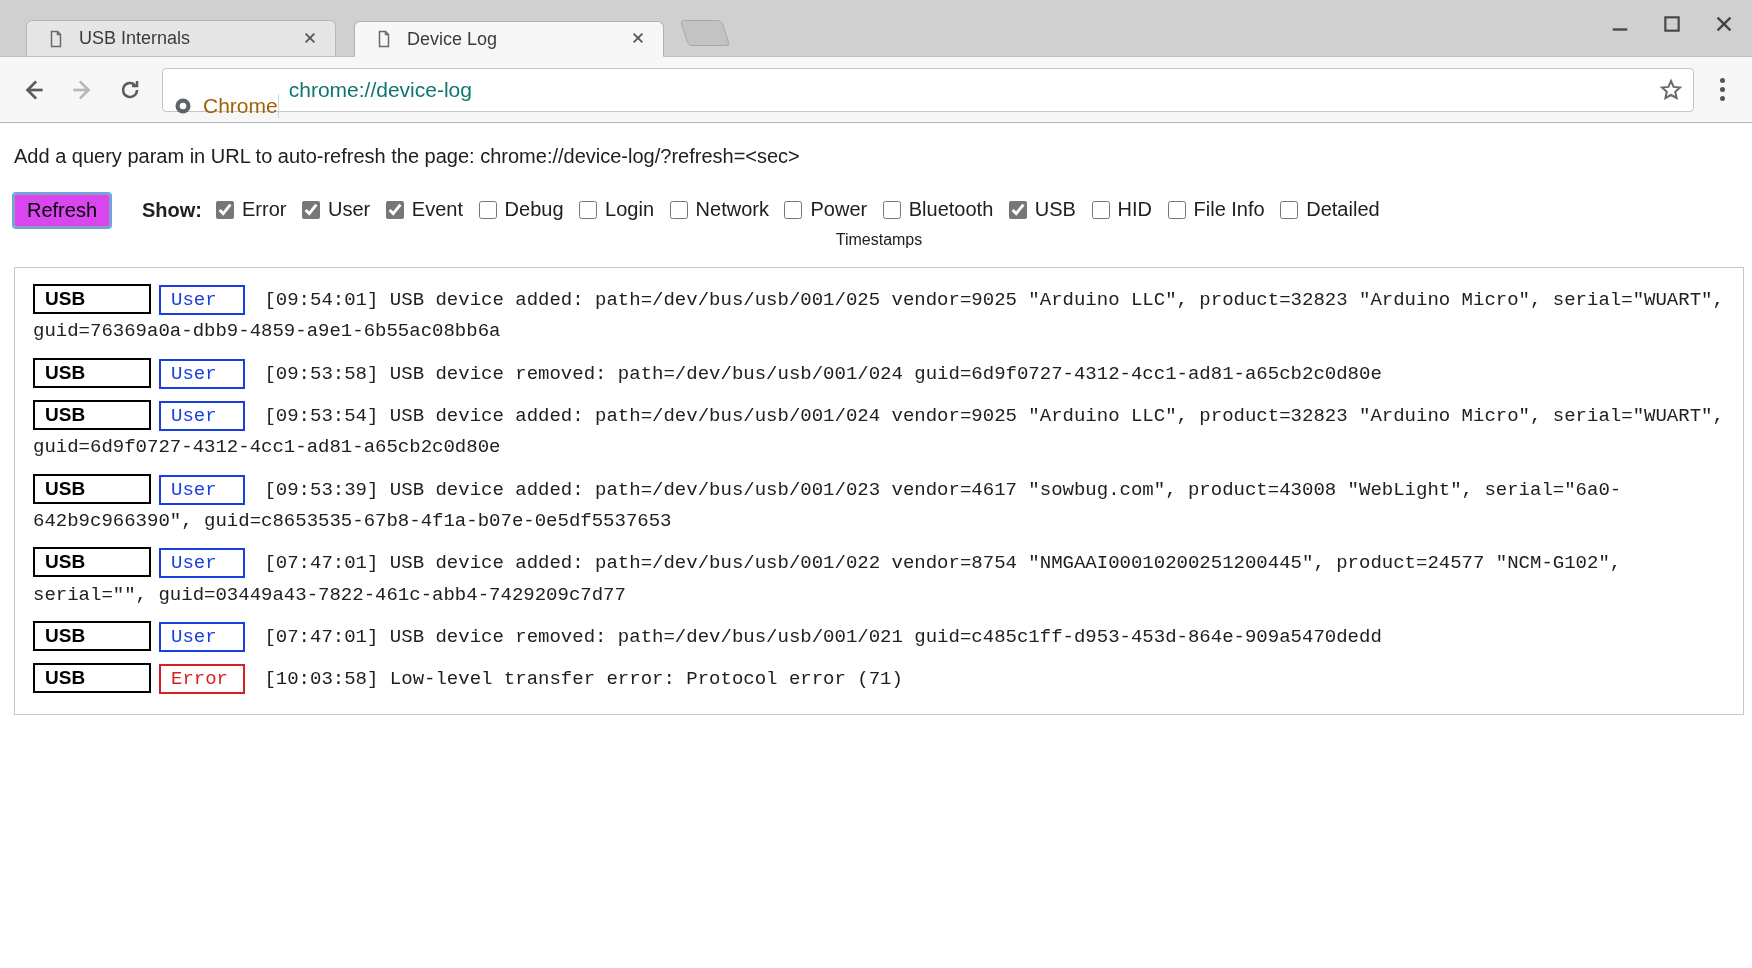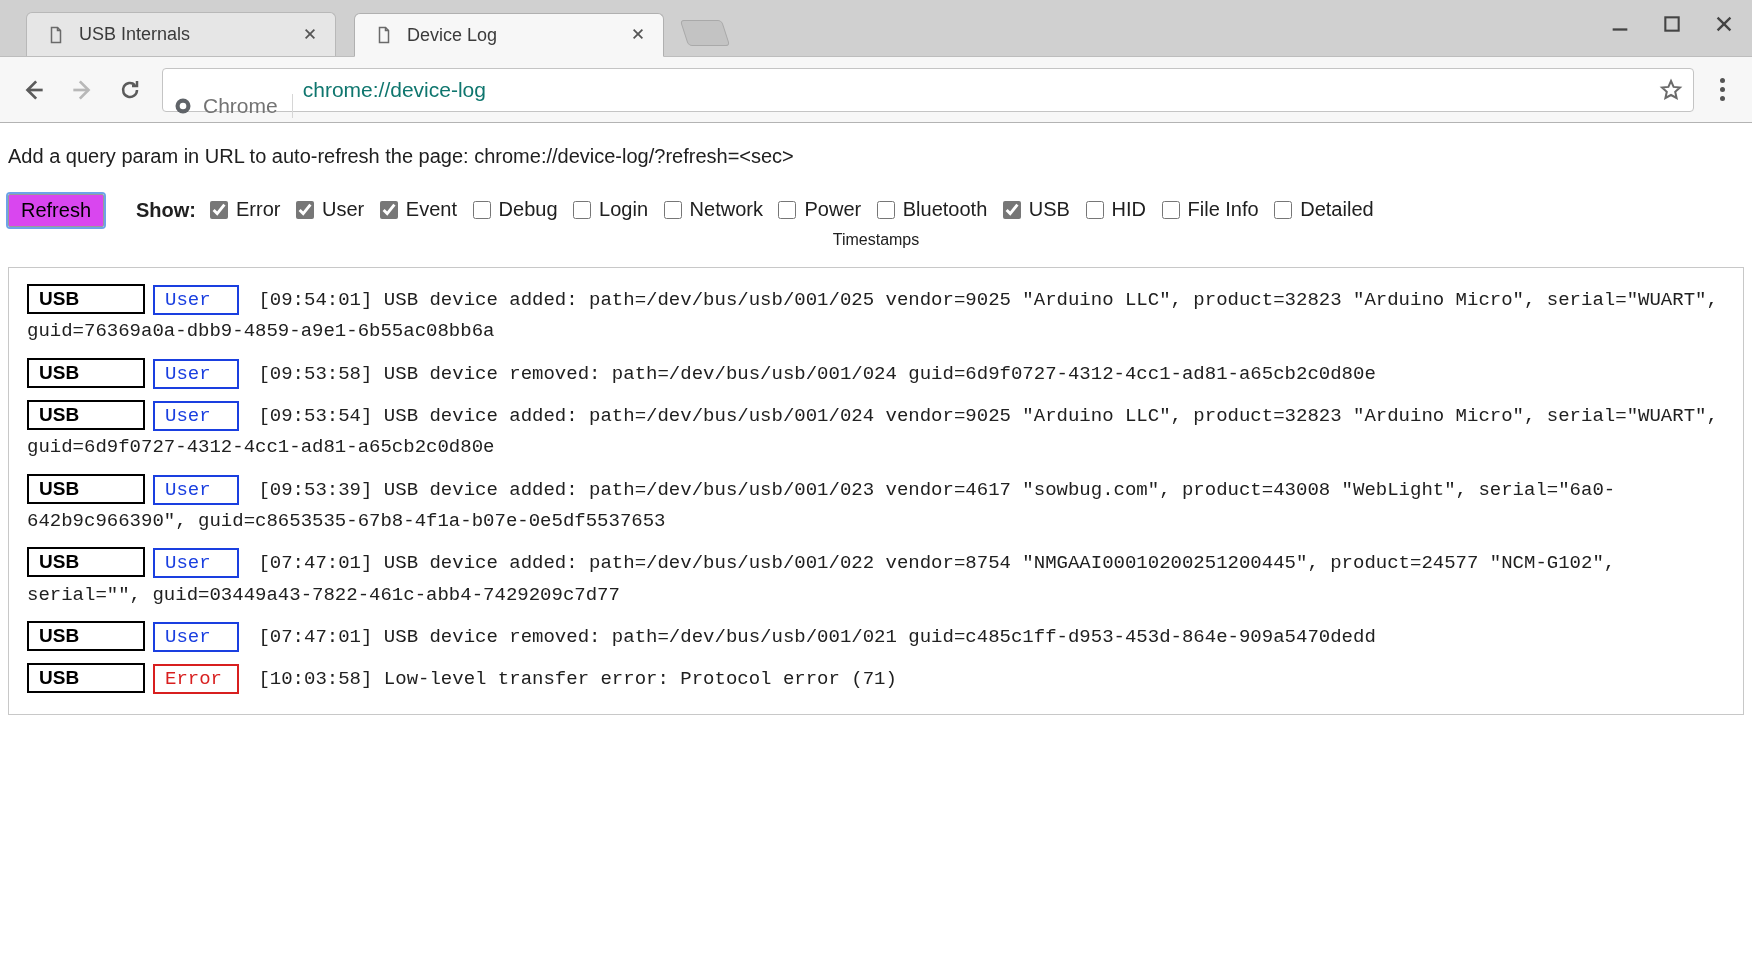--- a/index.html
+++ b/index.html
@@ -24,7 +24,7 @@
   }
   .tab {
     position: relative;
-    height: 44px;
+    height: 36px;
     min-width: 310px;
     display: flex;
     align-items: center;

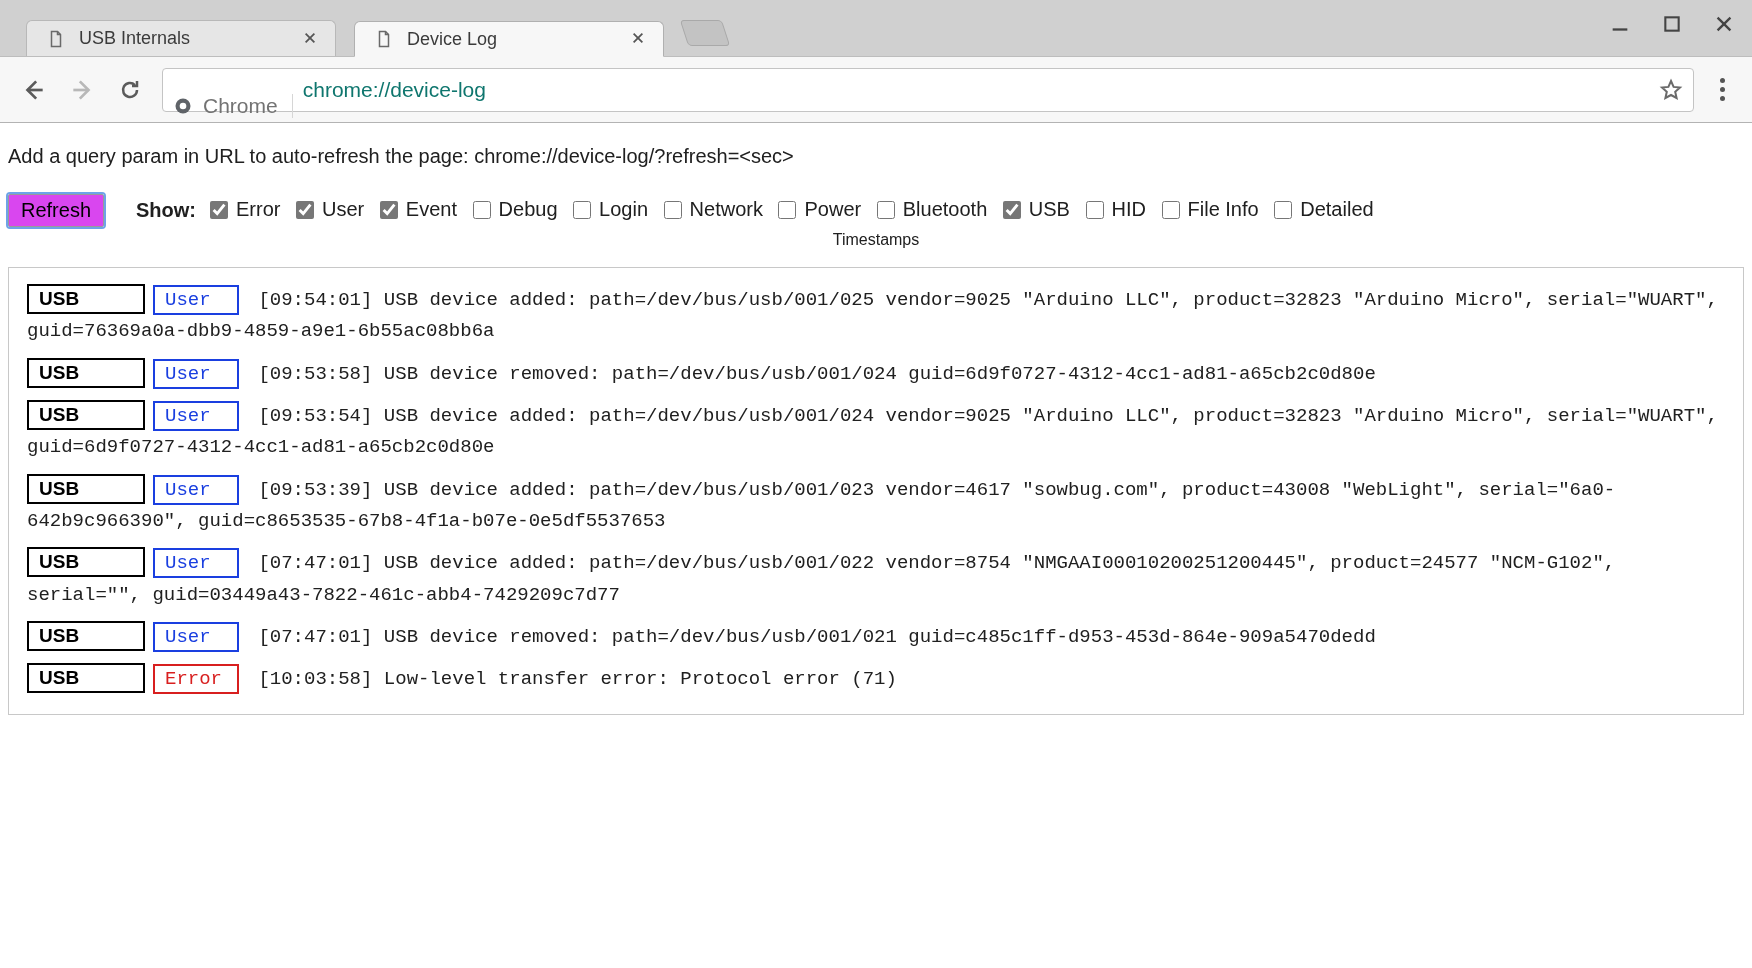--- a/index.html
+++ b/index.html
@@ -108,9 +108,8 @@
   }
   .omnibox .site-chip {
     display:flex; align-items:center; gap:10px;
-    padding-right: 14px;
     border-right: 1px solid #d6d6d6;
-    color: #737373;
+    color: #a16207;
     margin-top: 32px;
   }
   .omnibox .url-gray { color: #0f766e; }

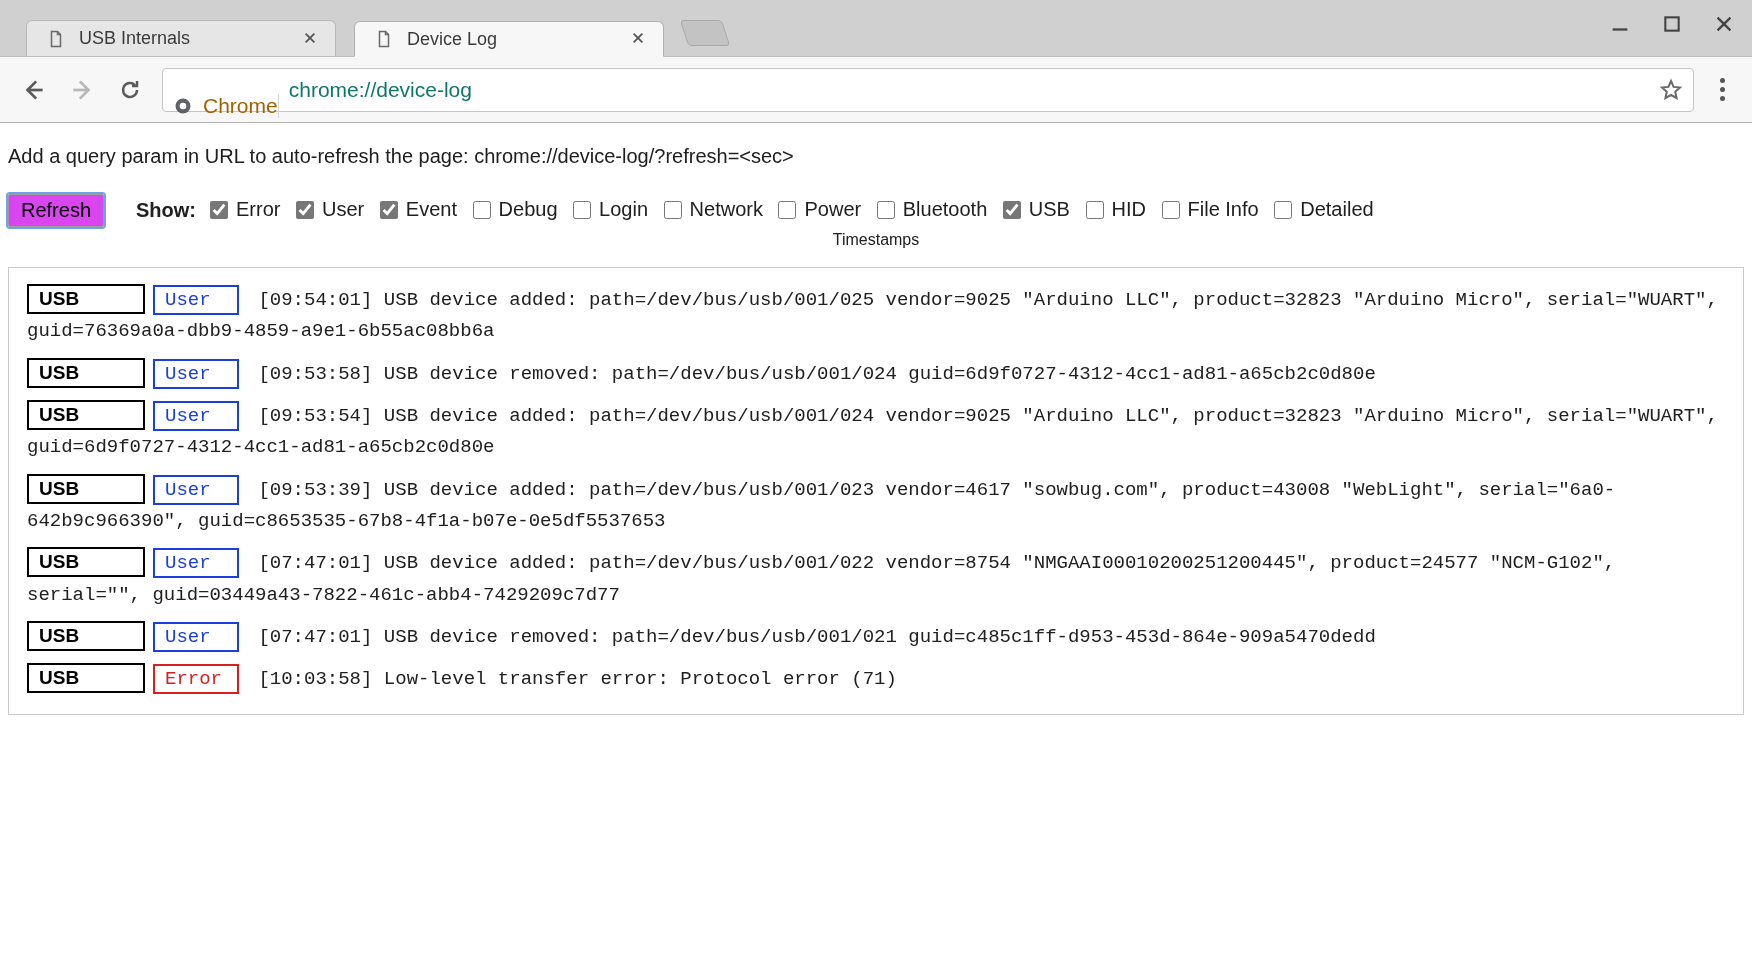--- a/index.html
+++ b/index.html
@@ -121,7 +121,7 @@
 
   
   .page {
-    padding: 22px 8px 20px 8px;
+    padding: 22px 8px 20px 14px;
   }
   .hint {
     font-size: 20px;

